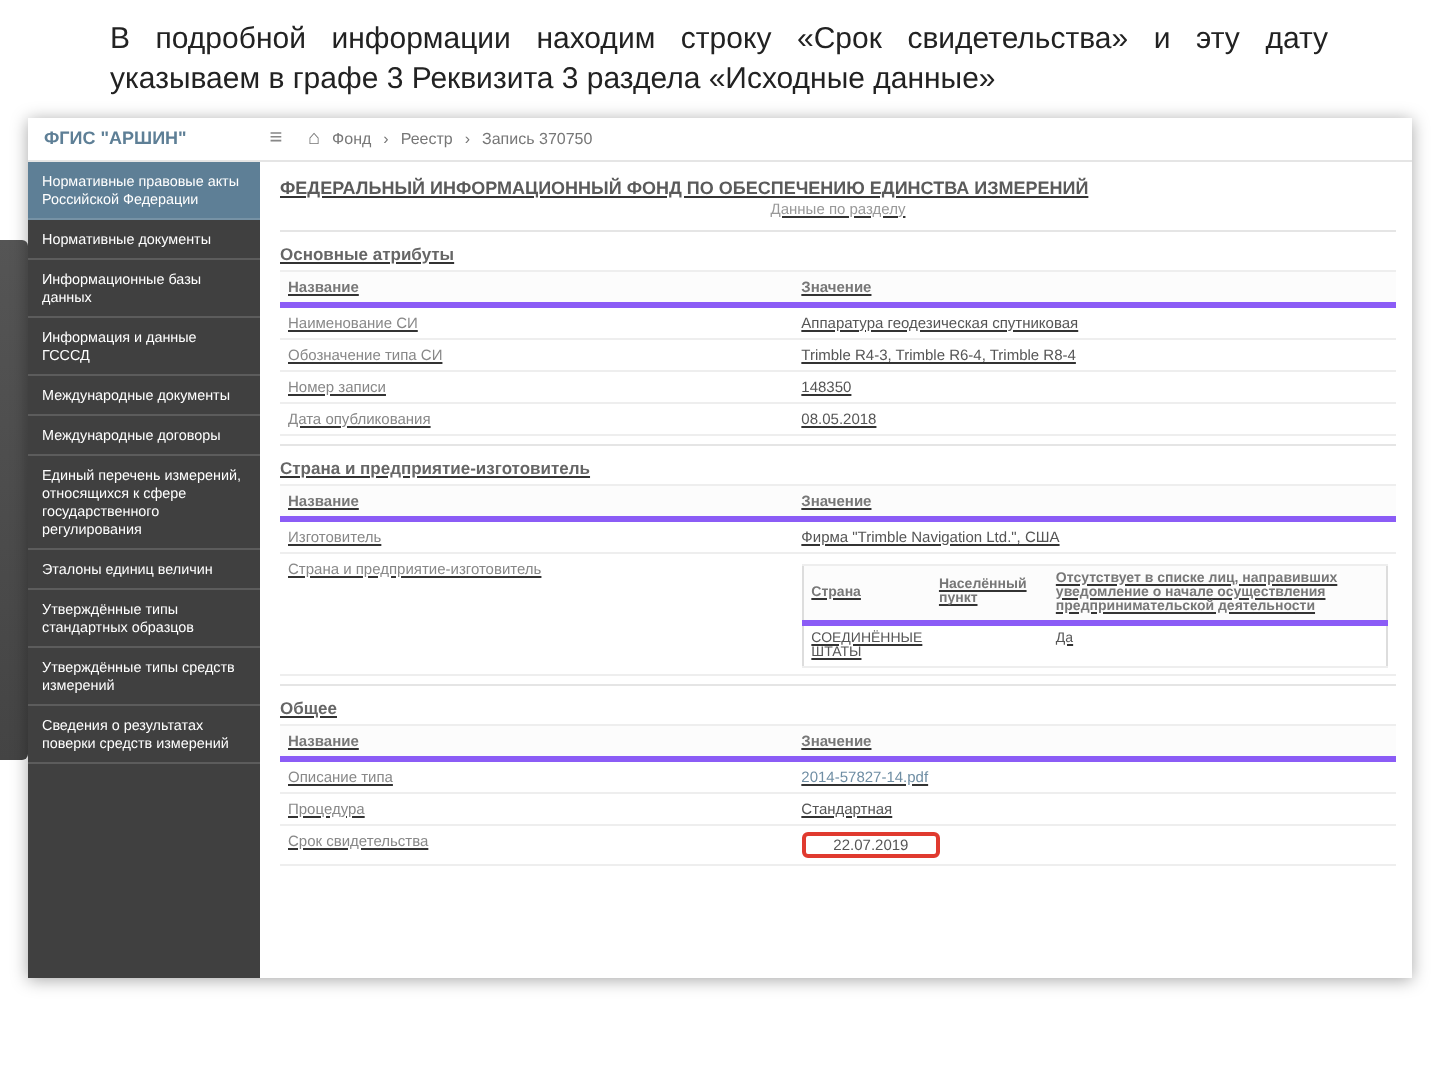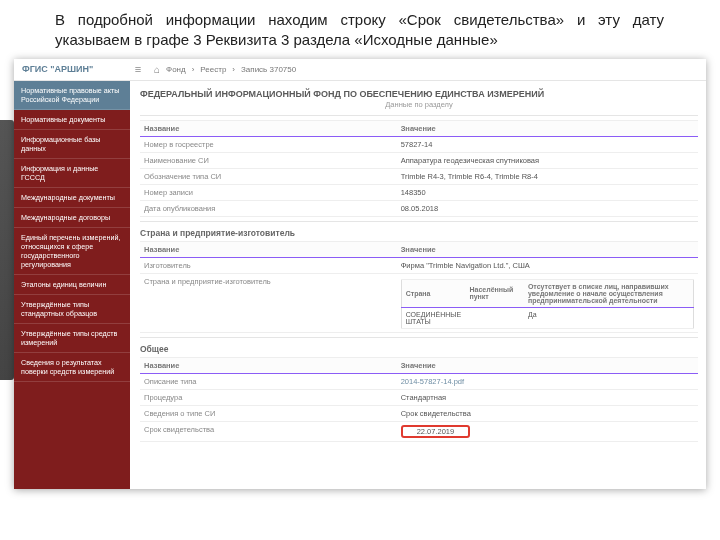--- a/index.html
+++ b/index.html
@@ -69,7 +69,7 @@
   .main-row { flex:1; display:flex; overflow:hidden; }
   .sidebar {
     width: 116px;
-    background: #7f1d1d;
+    background: #404040;
     color: #fff;
     font-size: 7.2px;
     line-height: 1.25;

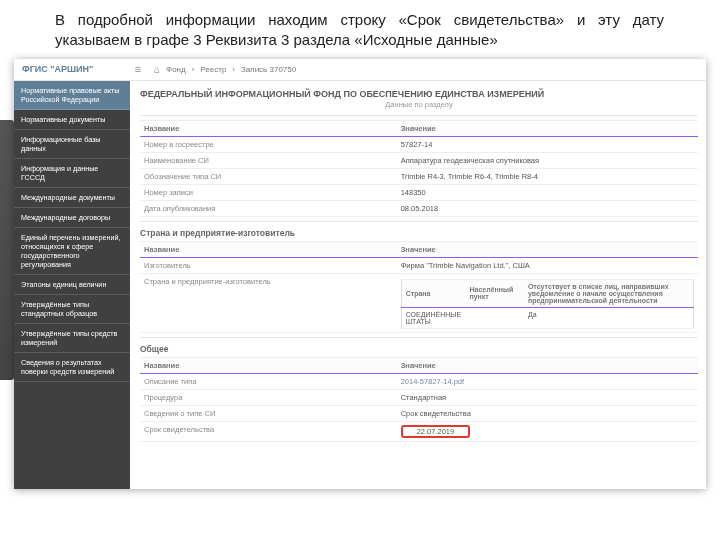--- a/index.html
+++ b/index.html
@@ -84,6 +84,7 @@
     background:#fff;
     padding: 6px 8px 0 10px;
     overflow:hidden;
+    text-decoration:underline;
   }
   .page-title {
     font-size: 9px;

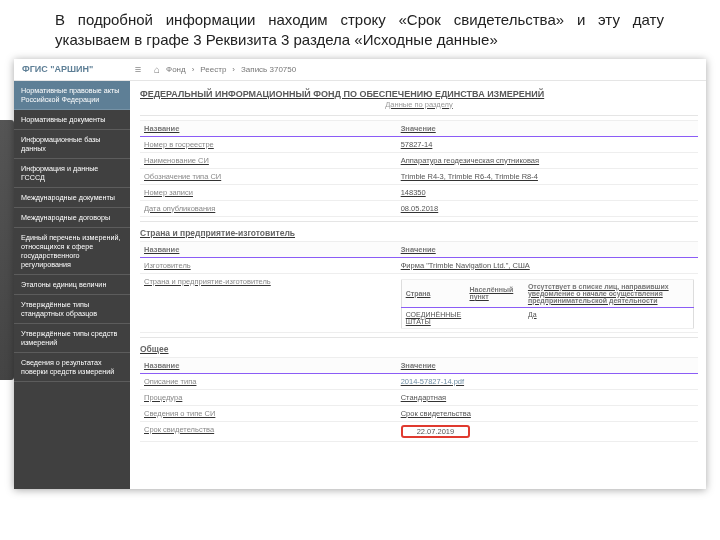--- a/index.html
+++ b/index.html
@@ -182,6 +182,7 @@
       <div class="page-sub">Данные по разделу</div>
 
       <hr class="sep">
+      <div class="section-head">Основные атрибуты</div>
       <table class="attrs">
         <tbody>
             <tr>

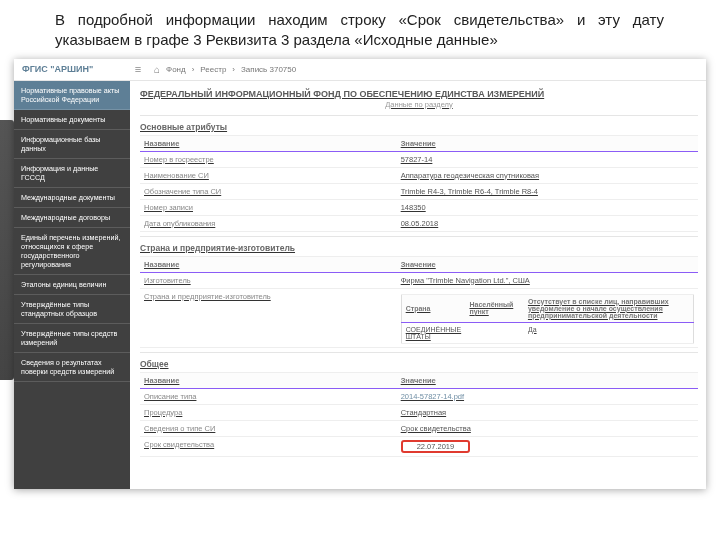--- a/index.html
+++ b/index.html
@@ -116,7 +116,7 @@
     color: #777;
     padding: 3px 4px;
     border-top: 1px solid #eee;
-    border-bottom: 1px solid #8b5cf6;
+    border-bottom: 3px solid #8b5cf6;
     background:#fcfcfc;
   }
   table.attrs td {

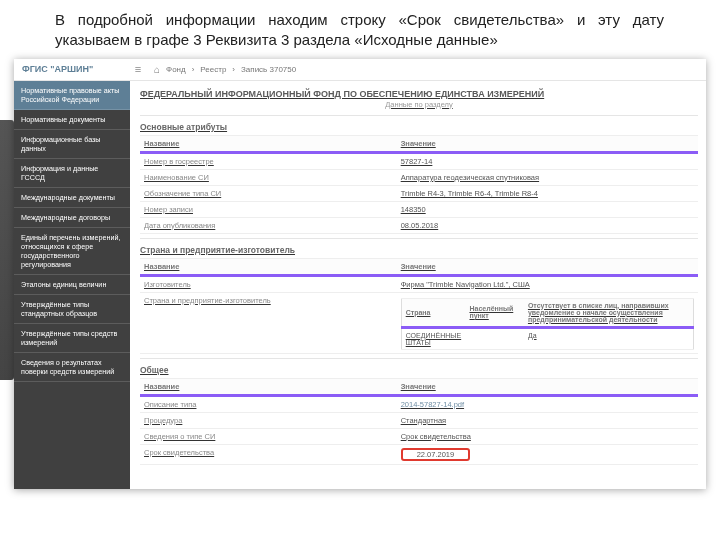--- a/index.html
+++ b/index.html
@@ -188,10 +188,6 @@
             <tr>
               <th>Название</th>
               <th>Значение</th>
-            </tr>
-        <tr>
-              <td class="key">Номер в госреестре</td>
-              <td>57827-14</td>
             </tr>
         <tr>
               <td class="key">Наименование СИ</td>

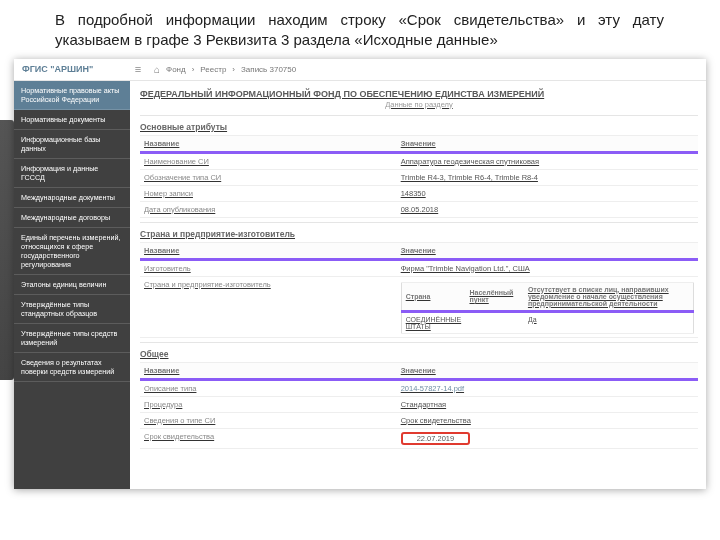--- a/index.html
+++ b/index.html
@@ -259,10 +259,6 @@
               <td>Стандартная</td>
             </tr>
         <tr>
-              <td class="key">Сведения о типе СИ</td>
-              <td>Срок свидетельства</td>
-            </tr>
-        <tr>
               <td class="key">Срок свидетельства</td>
               <td><span class="highlight-box">22.07.2019</span></td>
             </tr>

